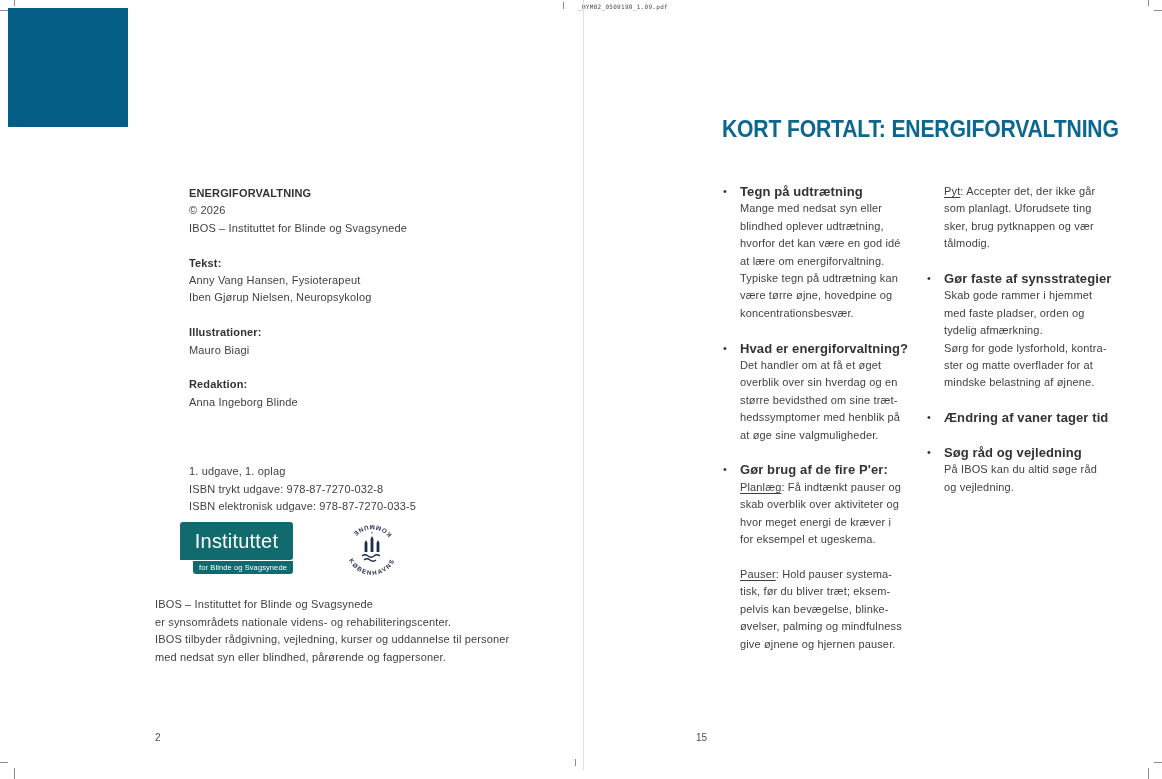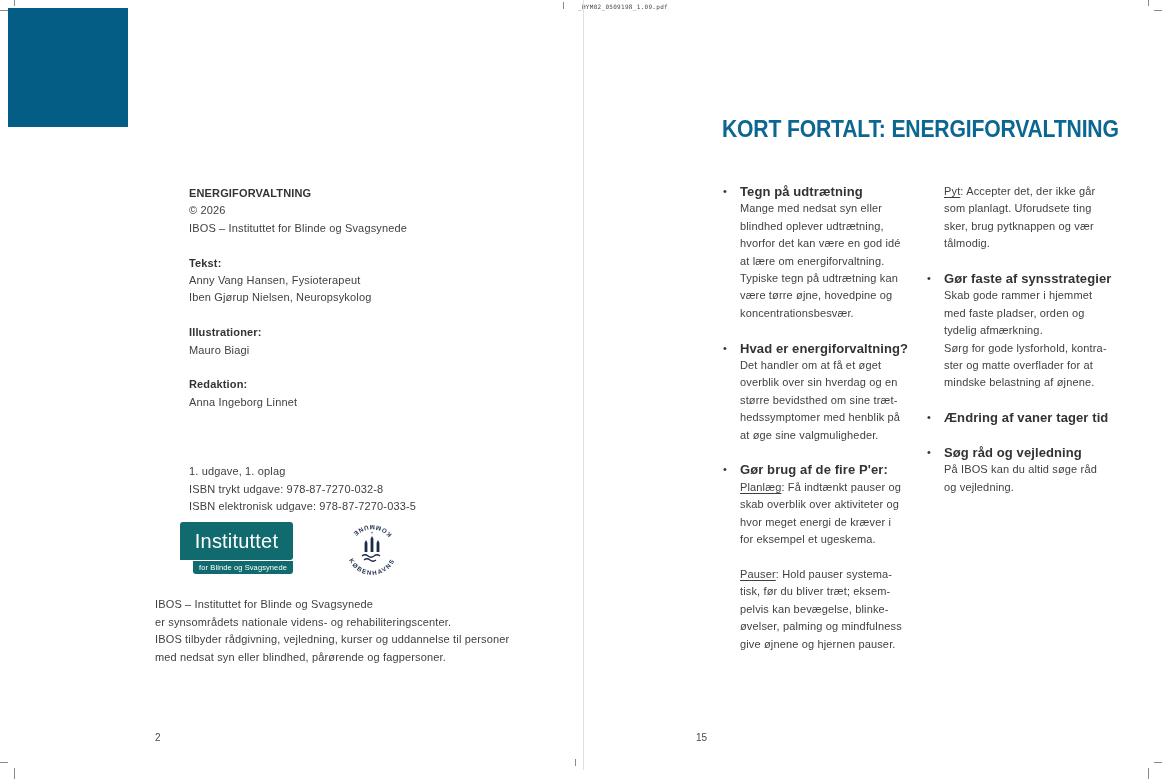--- a/index.html
+++ b/index.html
@@ -91,7 +91,7 @@
     <div class="ln">Mauro Biagi</div>
     <div class="sp"></div>
     <div class="ln bold">Redaktion:</div>
-    <div class="ln">Anna Ingeborg Linnet</div>
+    <div class="ln">Anna Ingeborg Blinde</div>
     <div class="sp3"></div>
     <div class="ln">1. udgave, 1. oplag
 ISBN trykt udgave: 978-87-7270-032-8

